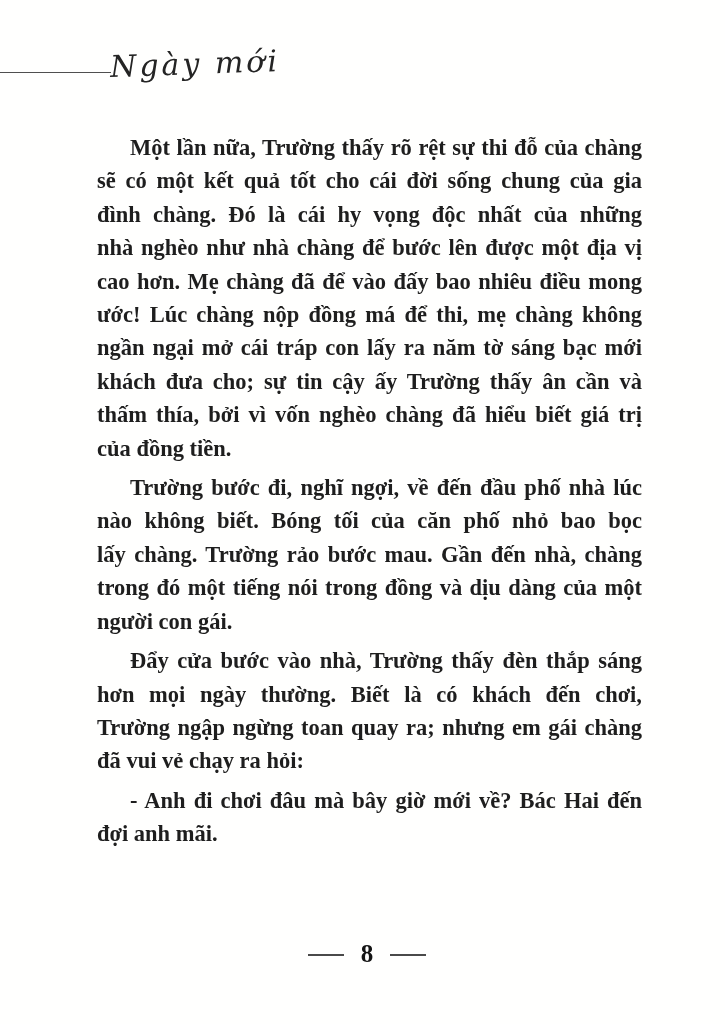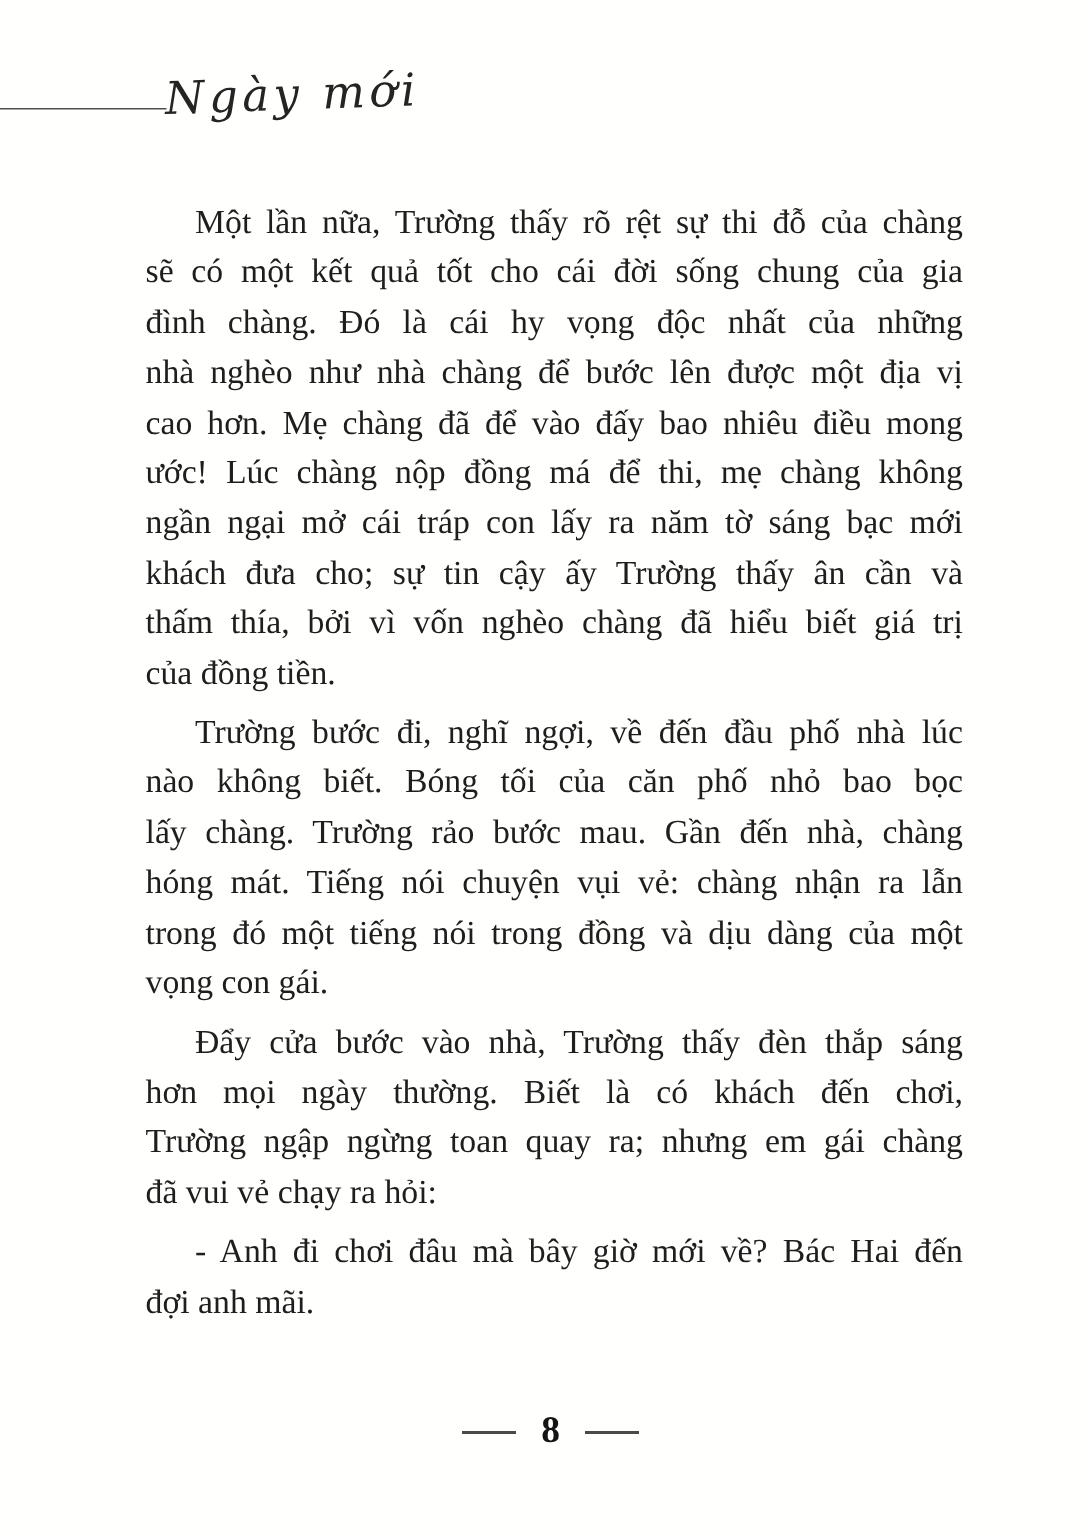--- a/index.html
+++ b/index.html
@@ -47,7 +47,7 @@
     font-size: 22.5px;
     line-height: 33.4px;
   }
-  .paragraph { margin: 0 0 6px 0; }
+  .paragraph { margin: 0 0 6px 0; font-weight: bold; }
   .line {
     text-align: justify;
     text-align-last: justify;

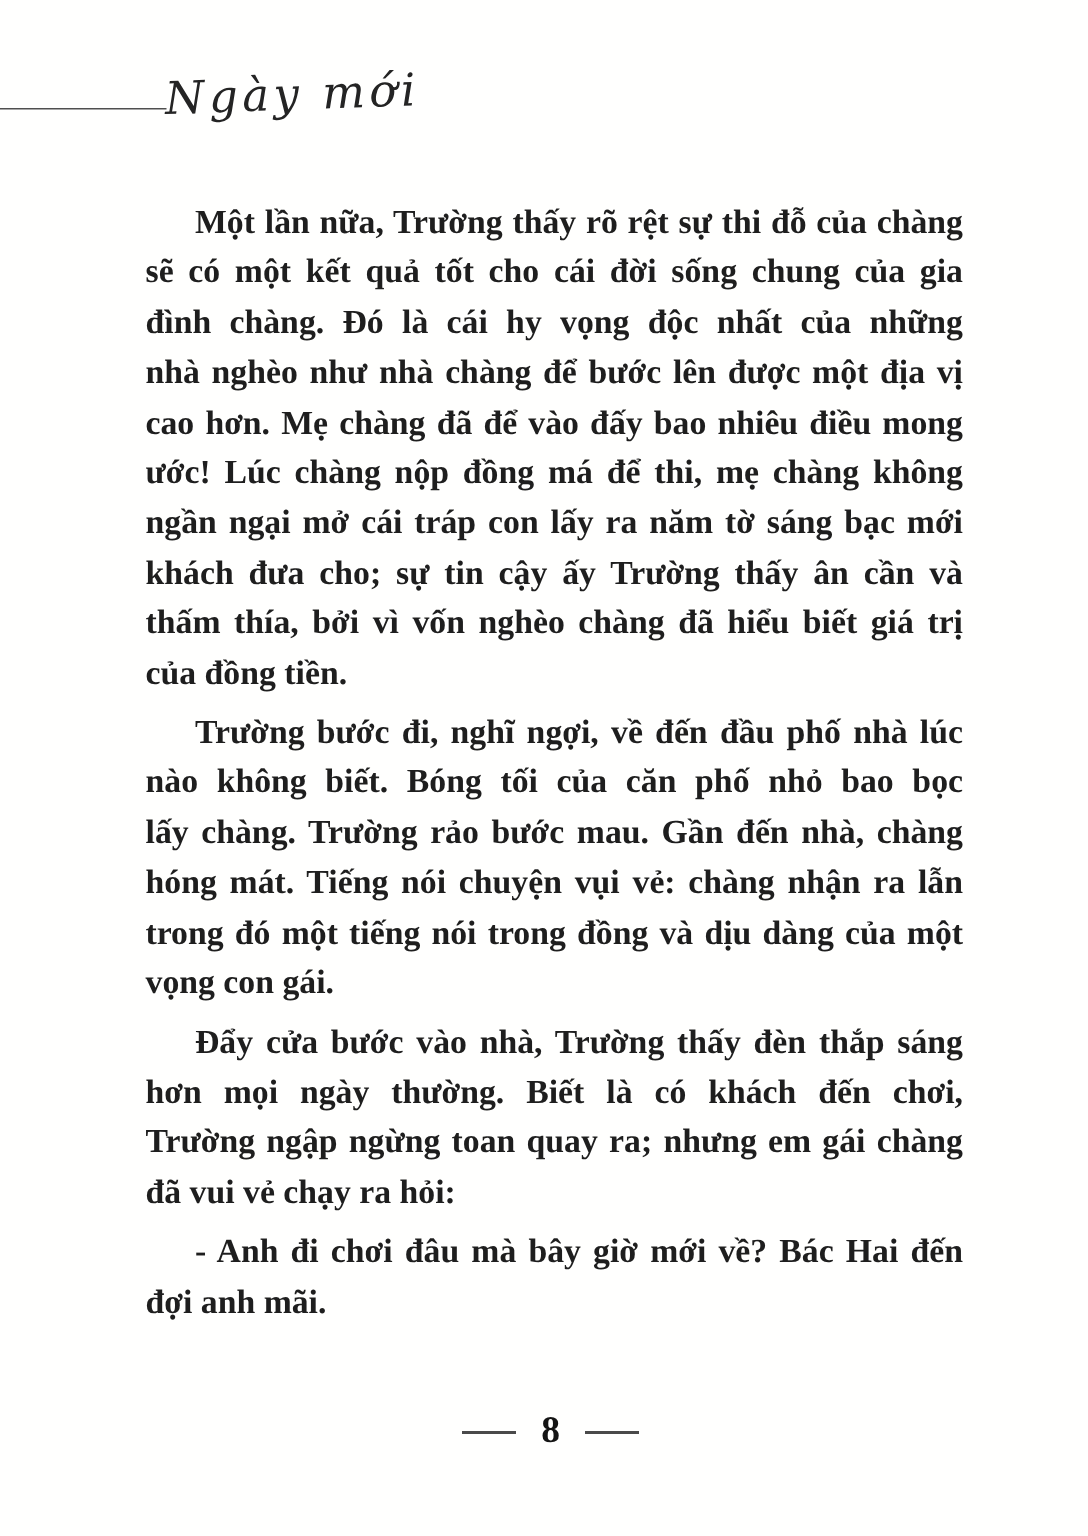--- a/index.html
+++ b/index.html
@@ -107,7 +107,6 @@
         <div class="line first-indent">Trường bước đi, nghĩ ngợi, về đến đầu phố nhà lúc</div>
         <div class="line">nào không biết. Bóng tối của căn phố nhỏ bao bọc</div>
         <div class="line">lấy chàng. Trường rảo bước mau. Gần đến nhà, chàng</div>
-        <div class="line">hóng mát. Tiếng nói chuyện vụi vẻ: chàng nhận ra lẫn</div>
         <div class="line">trong đó một tiếng nói trong đồng và dịu dàng của một</div>
         <div class="line last">vọng con gái.</div>
       </div>

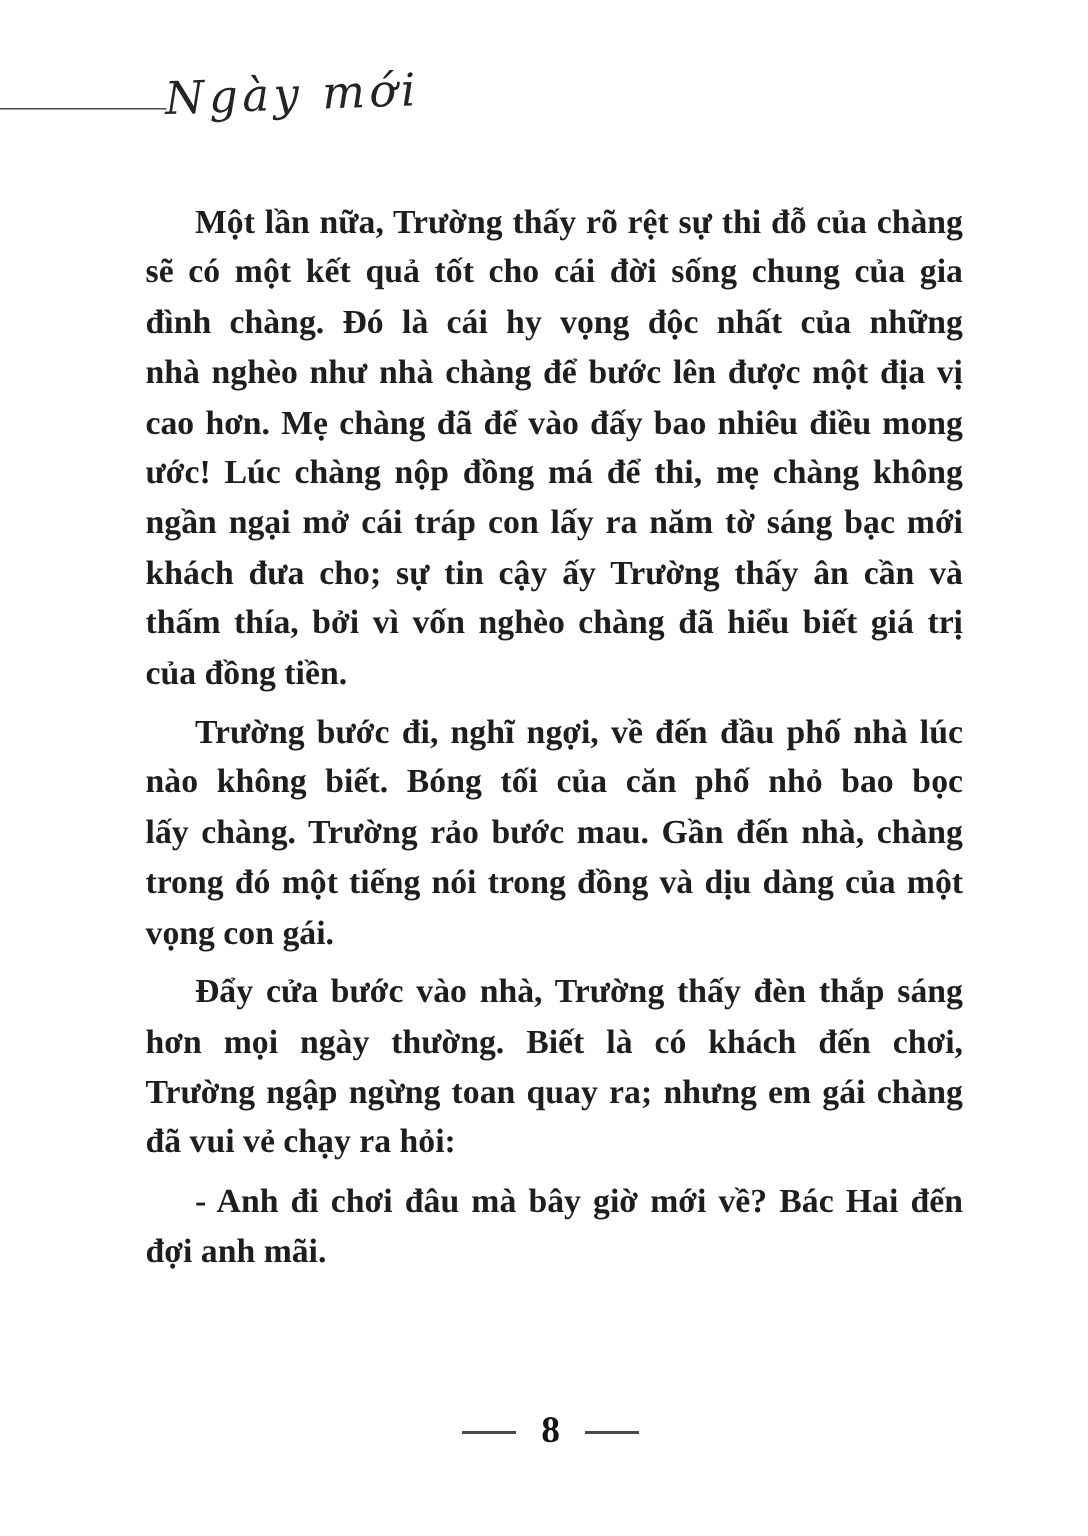--- a/index.html
+++ b/index.html
@@ -108,7 +108,7 @@
         <div class="line">nào không biết. Bóng tối của căn phố nhỏ bao bọc</div>
         <div class="line">lấy chàng. Trường rảo bước mau. Gần đến nhà, chàng</div>
         <div class="line">trong đó một tiếng nói trong đồng và dịu dàng của một</div>
-        <div class="line last">vọng con gái.</div>
+        <div class="line last">người con gái.</div>
       </div>
       <div class="paragraph">
         <div class="line first-indent">Đẩy cửa bước vào nhà, Trường thấy đèn thắp sáng</div>

